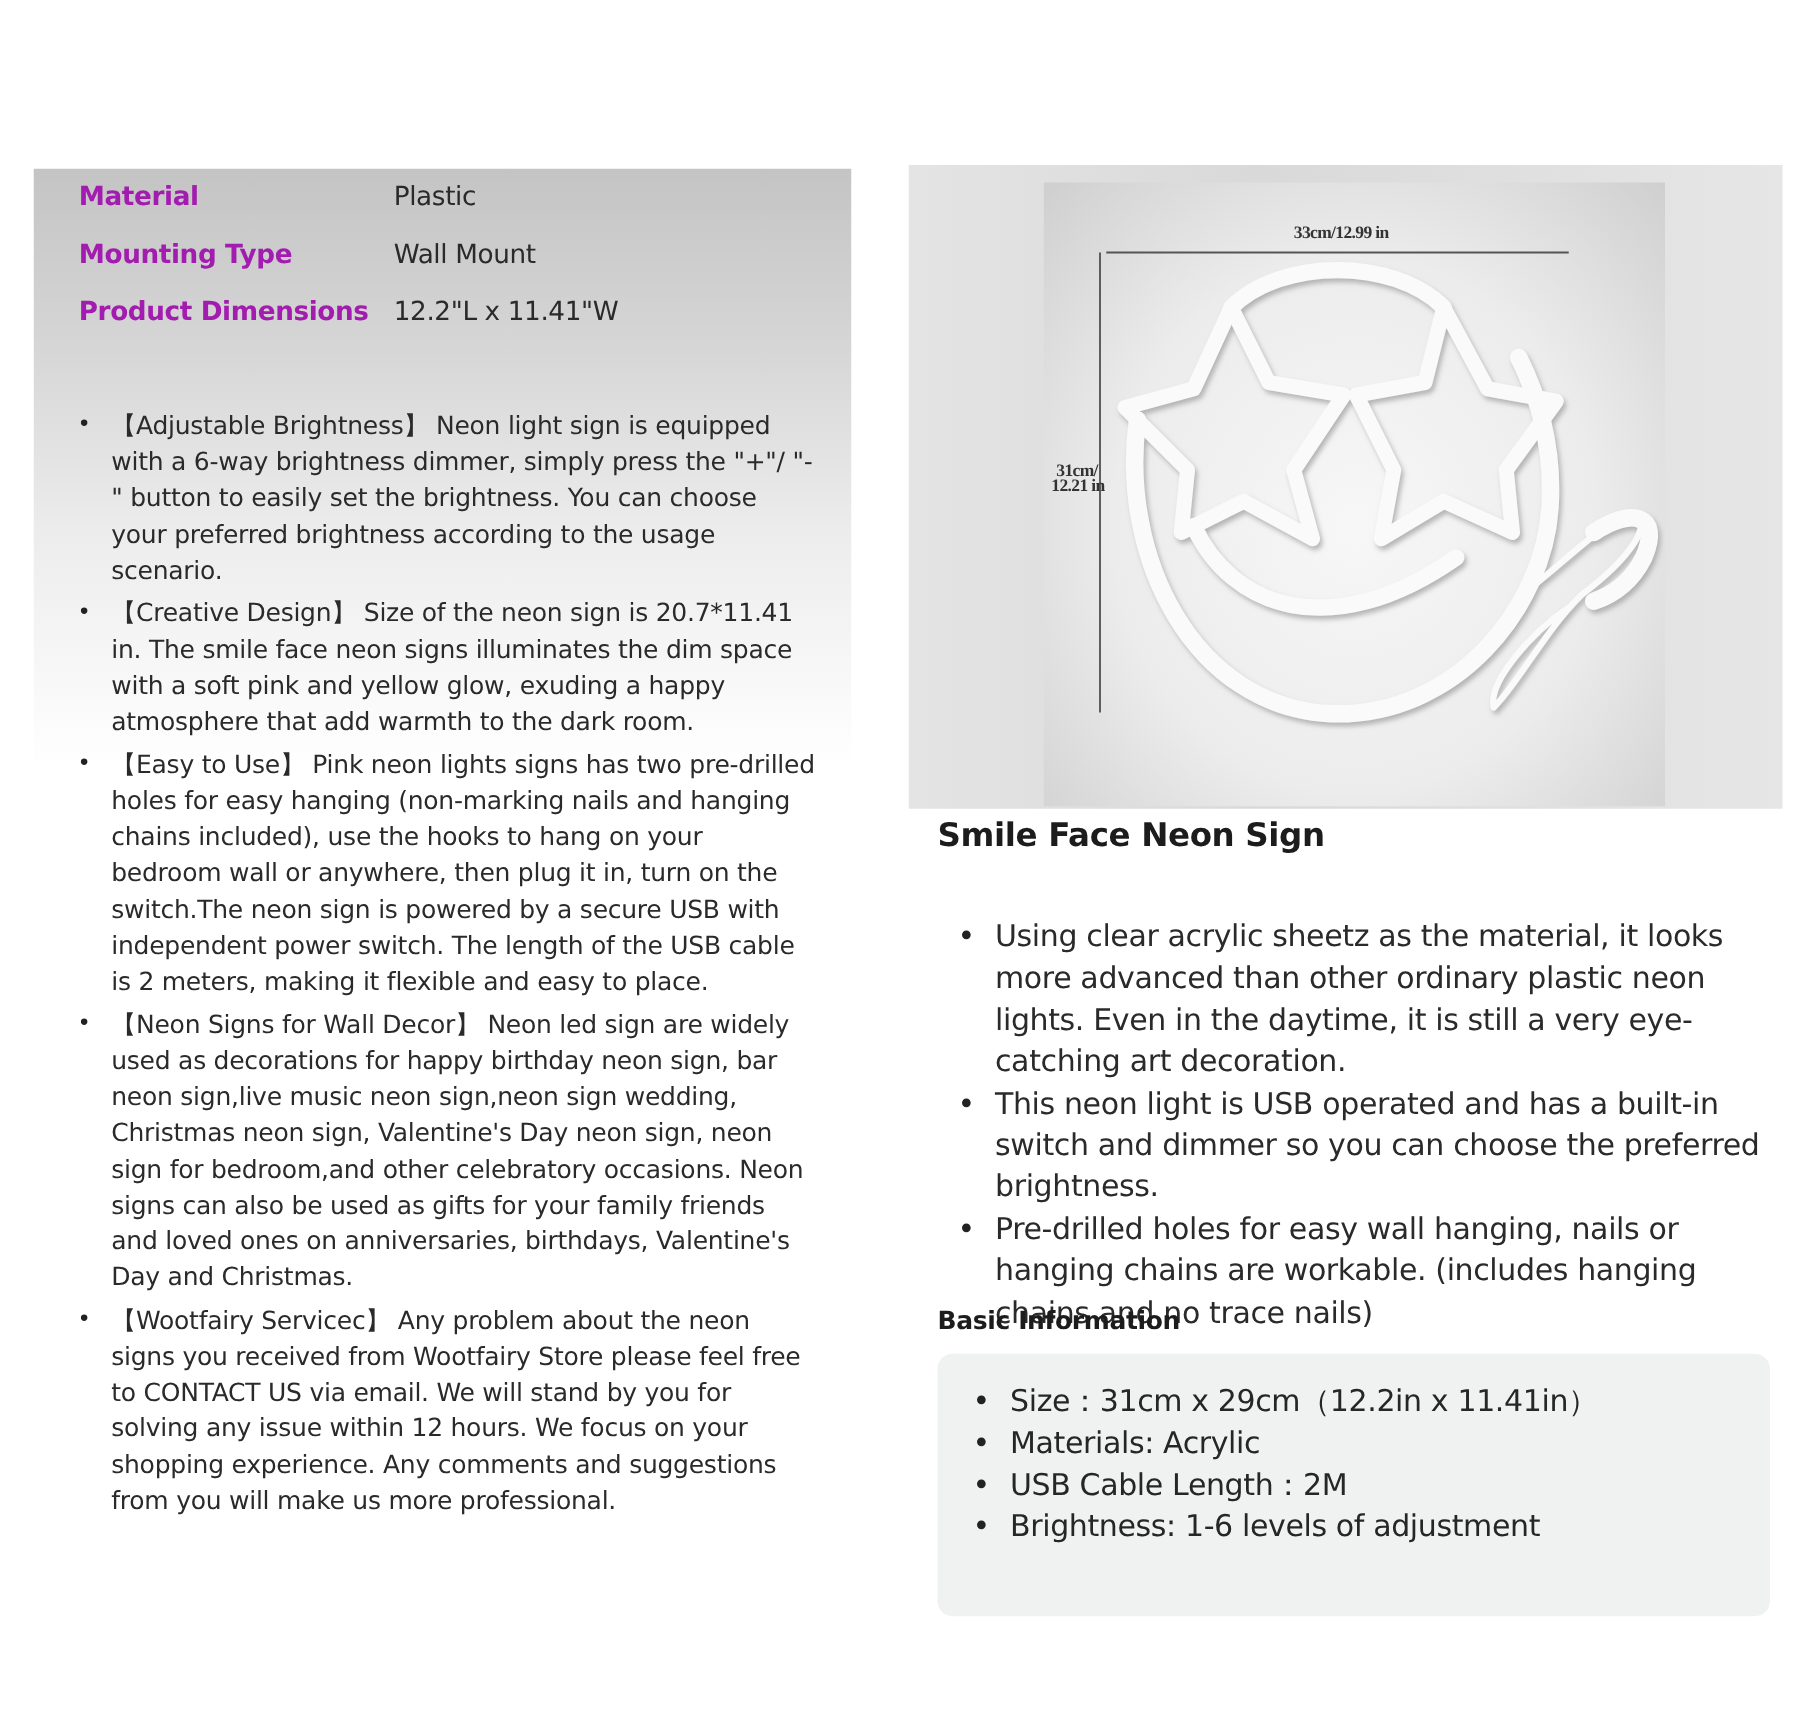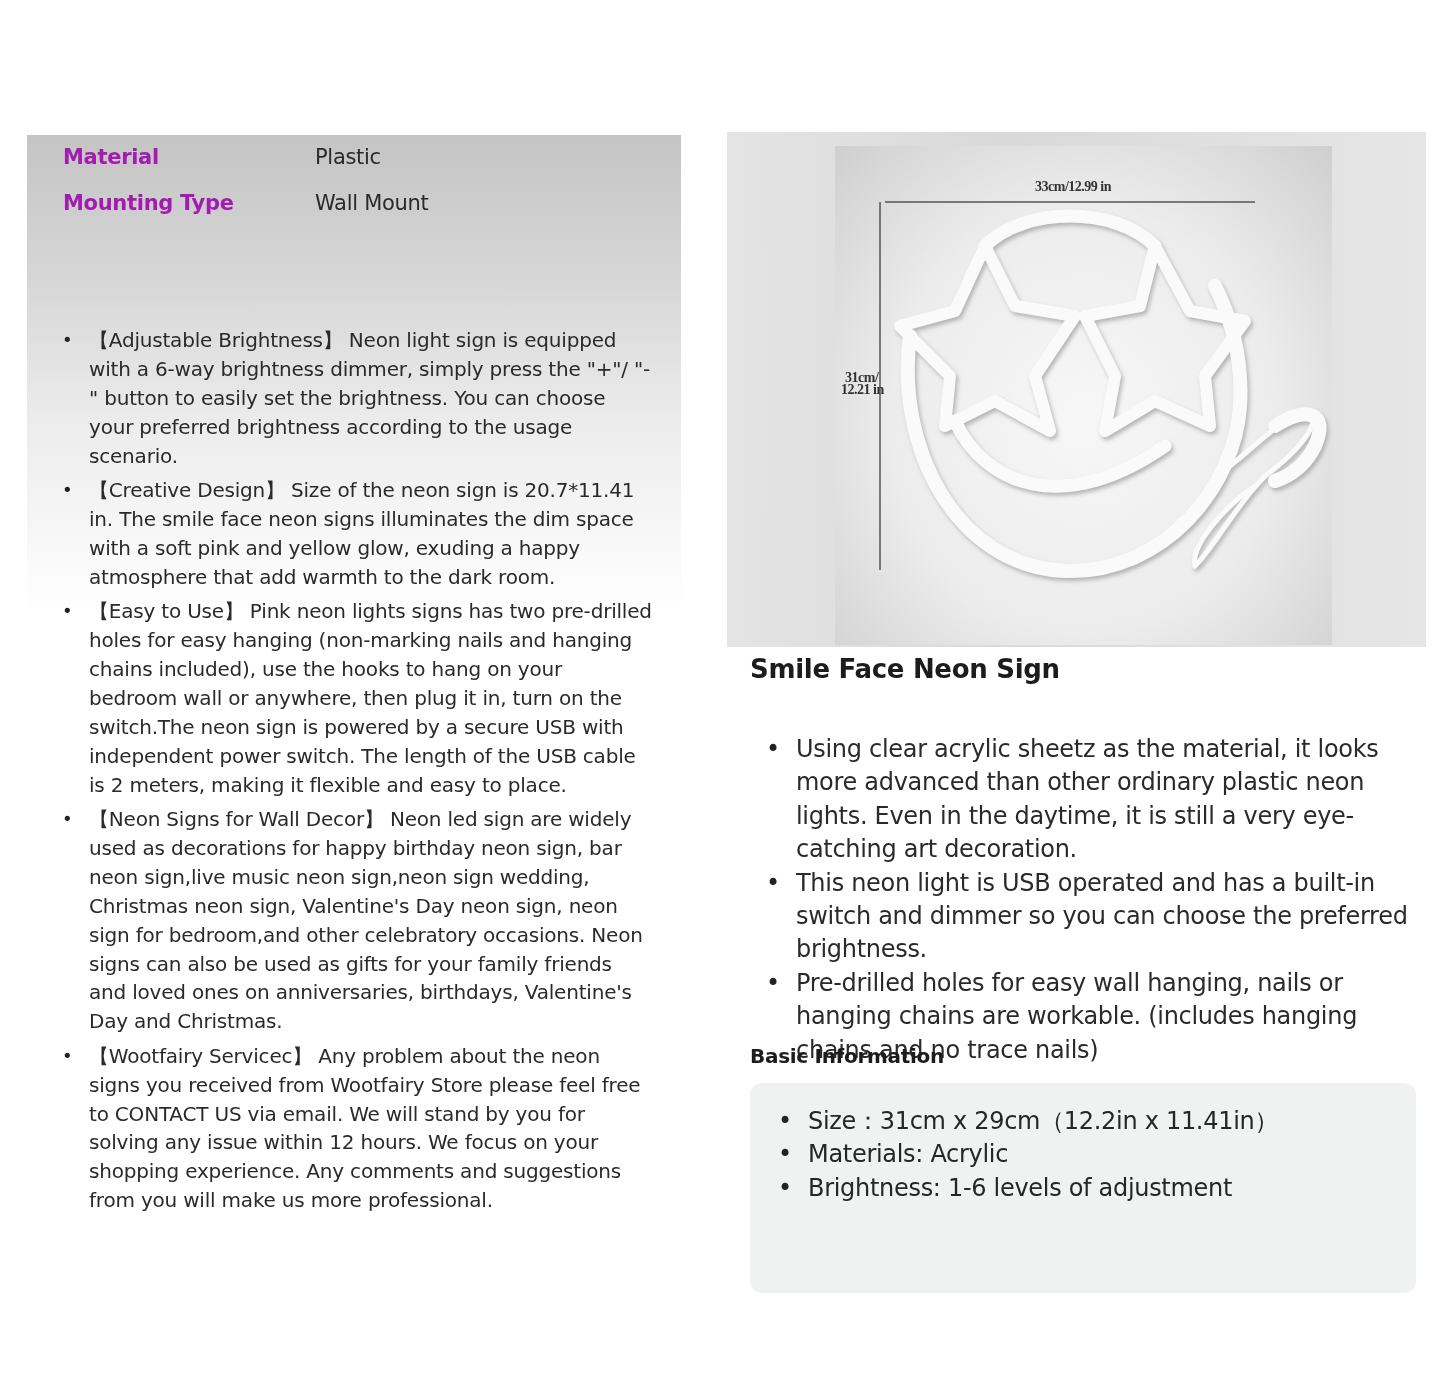--- a/index.html
+++ b/index.html
@@ -51,6 +51,10 @@
   <div class="spec-row">
     <span class="spec-key">Mounting Type</span>
     <span class="spec-val">Wall Mount</span>
+  </div>
+  <div class="spec-row">
+    <span class="spec-key">Product Dimensions</span>
+    <span class="spec-val">12.2"L x 11.41"W</span>
   </div>
 </div>
 

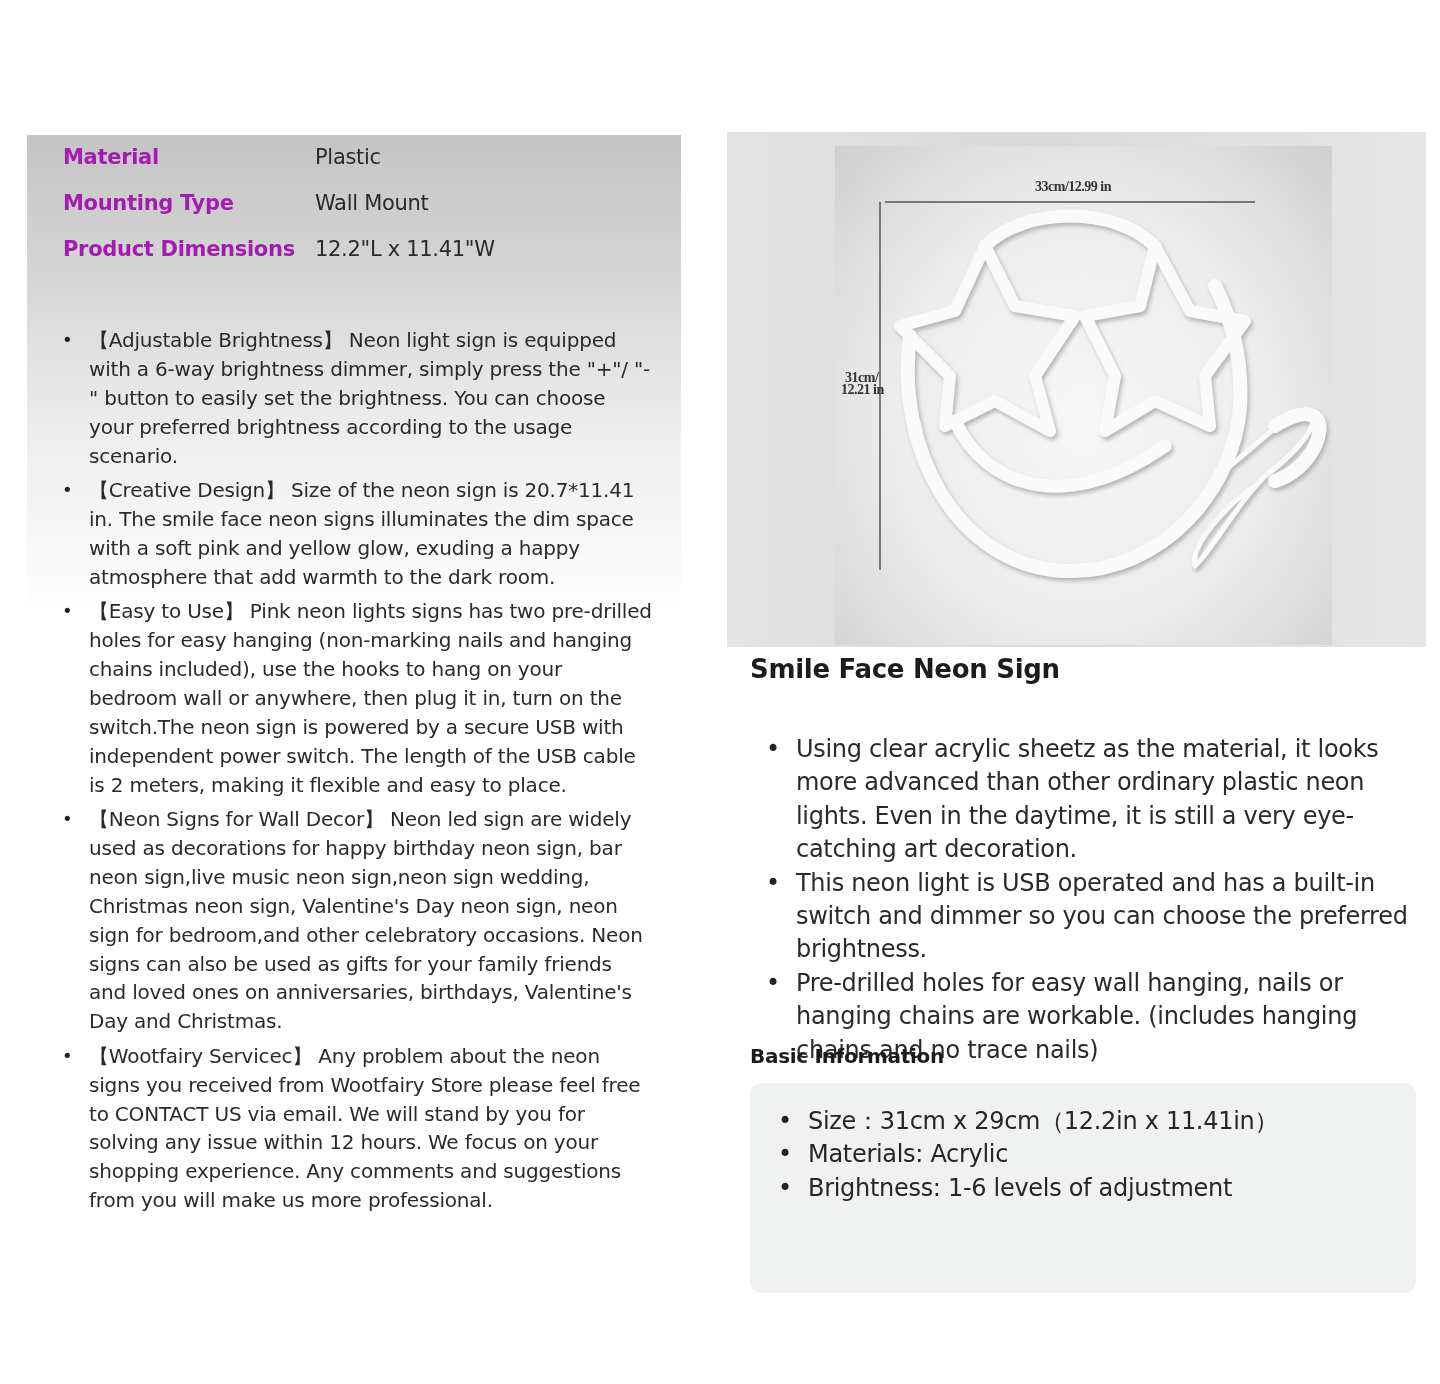--- a/index.html
+++ b/index.html
@@ -110,6 +110,7 @@
 <ul class="basic-list">
   <li>Size：31cm x 29cm（12.2in x 11.41in）</li>
   <li>Materials: Acrylic</li>
+  <li>USB Cable Length：2M</li>
   <li>Brightness: 1-6 levels of adjustment</li>
 </ul>
 

